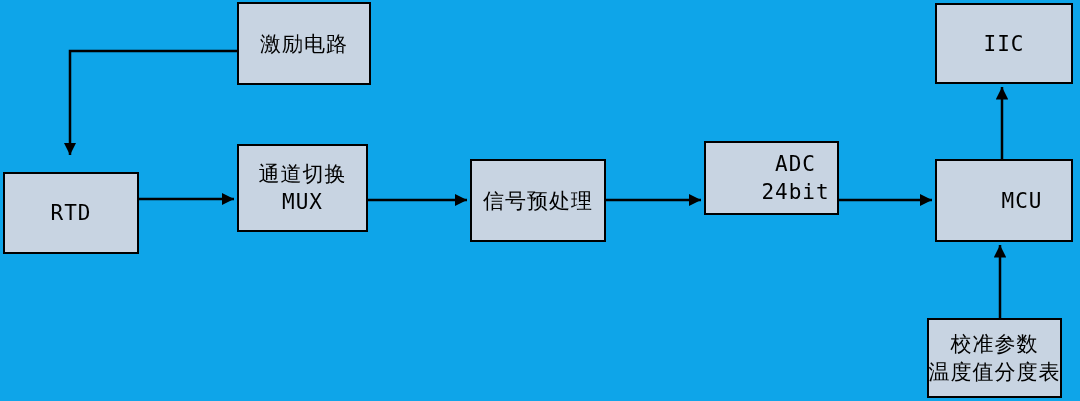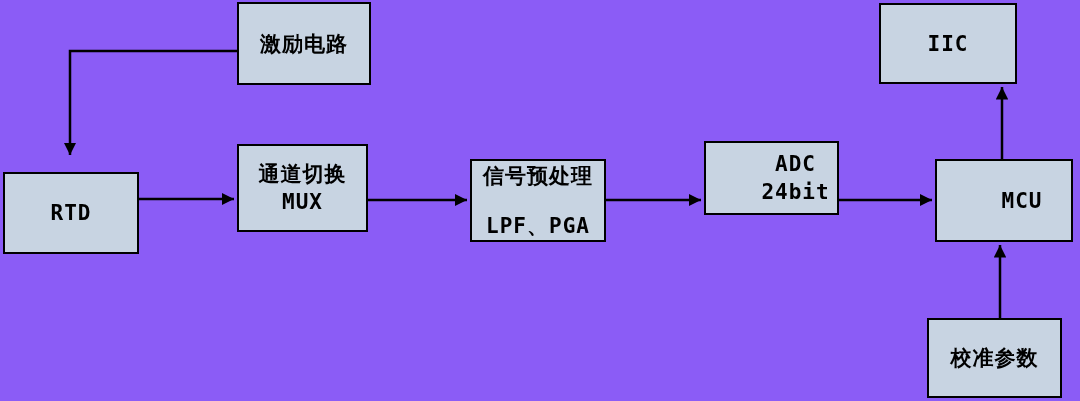--- a/index.html
+++ b/index.html
@@ -11,10 +11,9 @@
     position: relative;
     width: 1080px;
     height: 401px;
-    background: #8b5cf6;
+    background: #0ea5e9;
     font-family: "DejaVu Sans Mono", "DejaVu Sans", sans-serif;
     overflow: hidden;
-    font-weight: bold;
   }
   .wires {
     position: absolute;

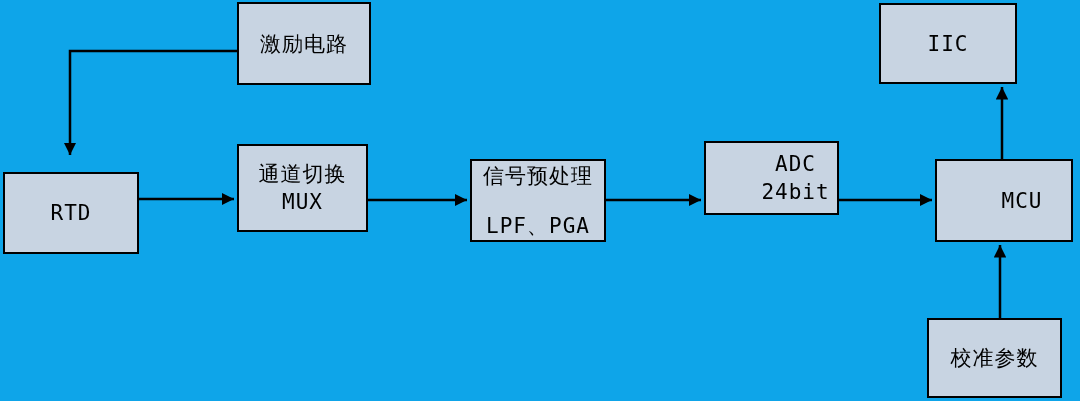--- a/index.html
+++ b/index.html
@@ -50,7 +50,7 @@
   .b-preprocess { left: 470px; top: 159px; width: 136px; height: 83px; gap: 22px; }
   .b-adc        { left: 704px; top: 141px; width: 135px; height: 74px; padding-left: 48px; }
   .b-mcu        { left: 935px; top: 159px; width: 138px; height: 83px; padding-left: 36px; }
-  .b-iic        { left: 879px; top: 3px;   width: 138px; height: 81px; }
+  .b-iic        { left: 935px; top: 3px;   width: 138px; height: 81px; }
   .b-calib      { left: 927px; top: 318px; width: 135px; height: 80px; }
 </style>
 </head>

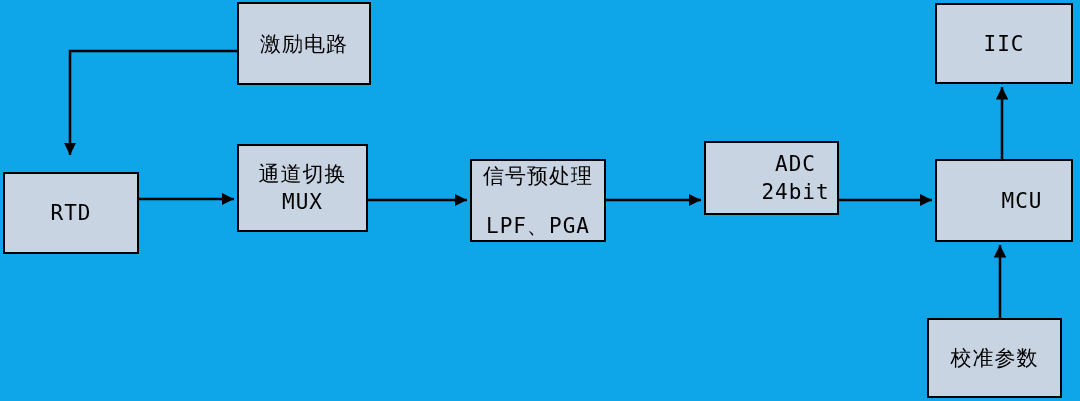--- a/index.html
+++ b/index.html
@@ -88,7 +88,6 @@
 
   <div class="box b-preprocess">
     <span>信号预处理</span>
-    <span>LPF、PGA</span>
   </div>
 
   <div class="box b-adc">

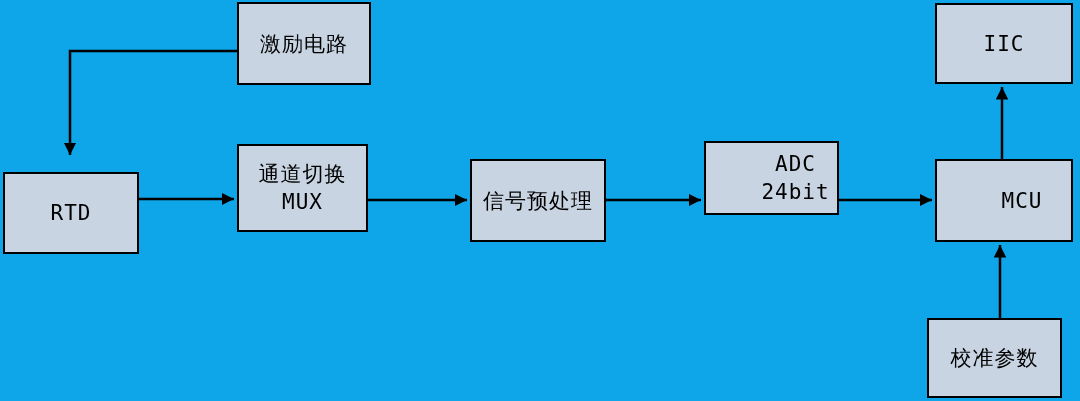--- a/index.html
+++ b/index.html
@@ -105,6 +105,7 @@
 
   <div class="box b-calib">
     <span>校准参数</span>
+    <span>温度值分度表</span>
   </div>
 
 </div>

